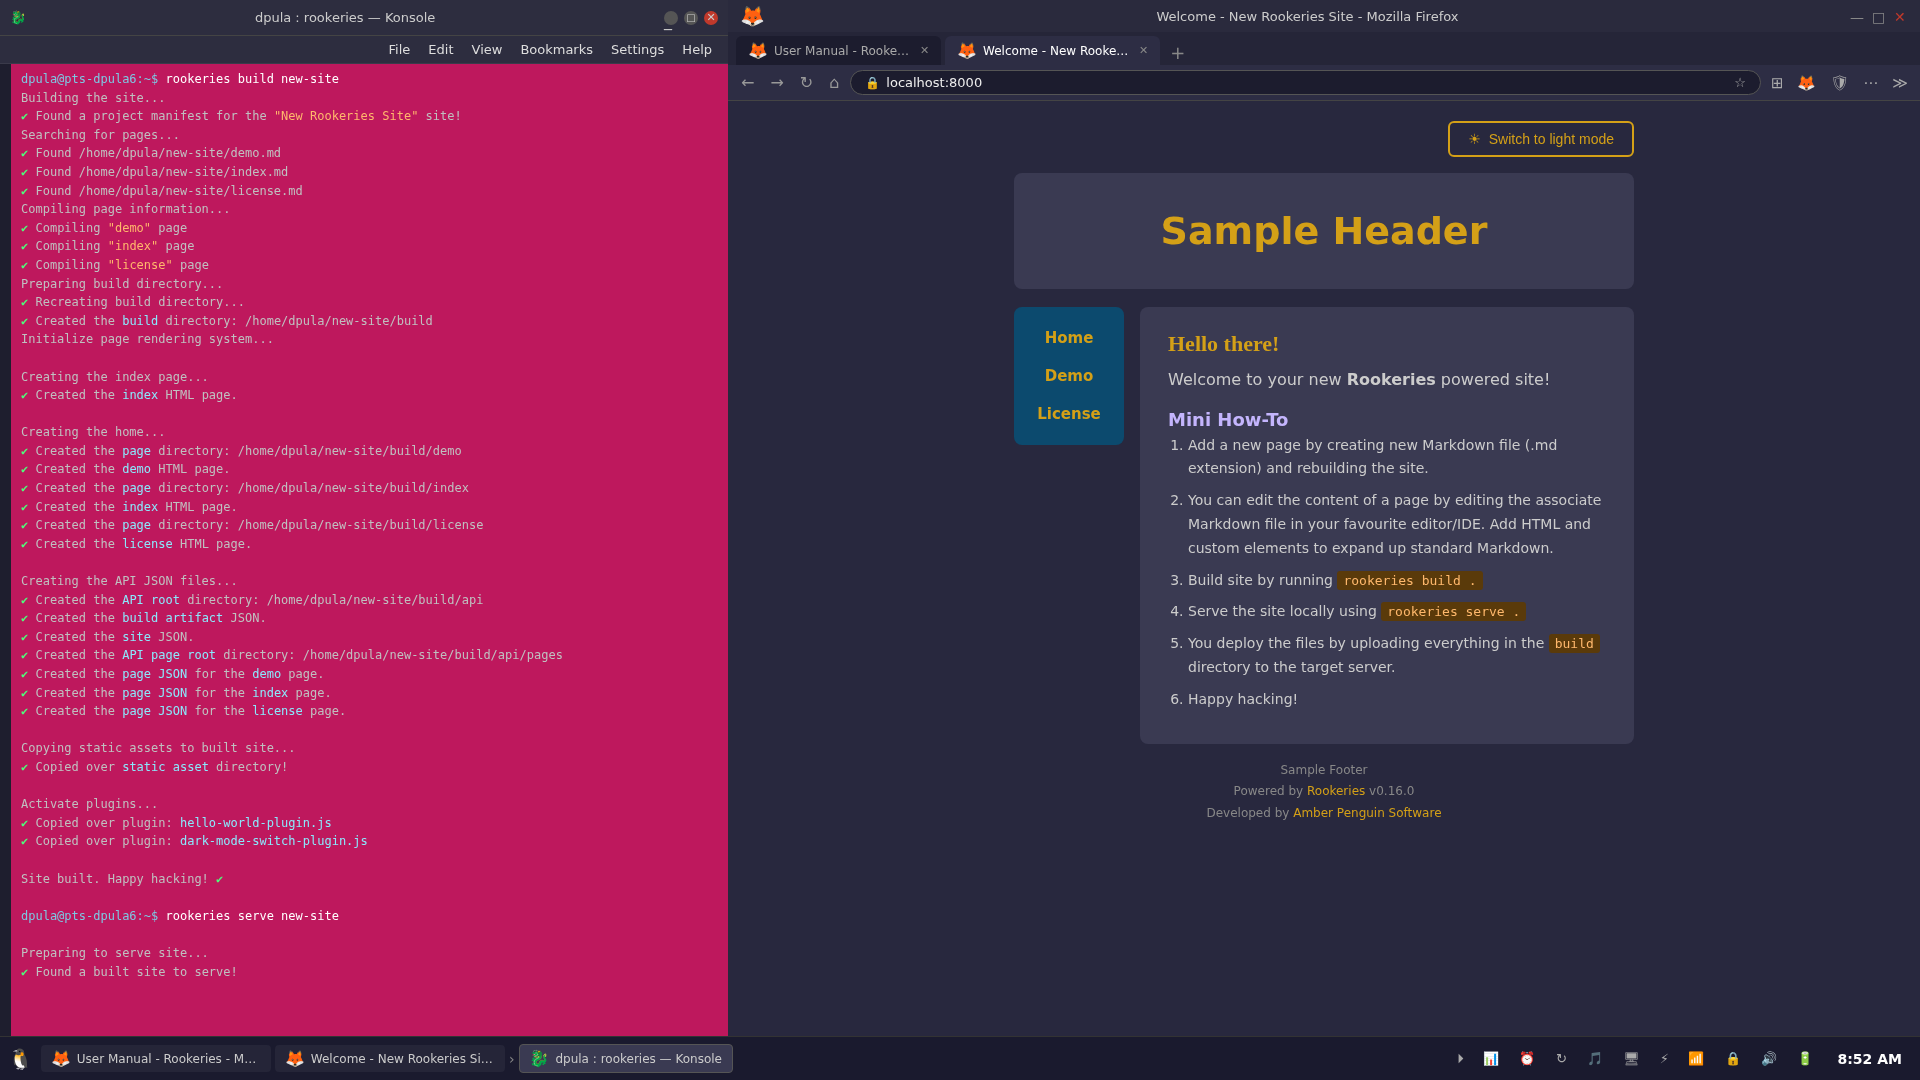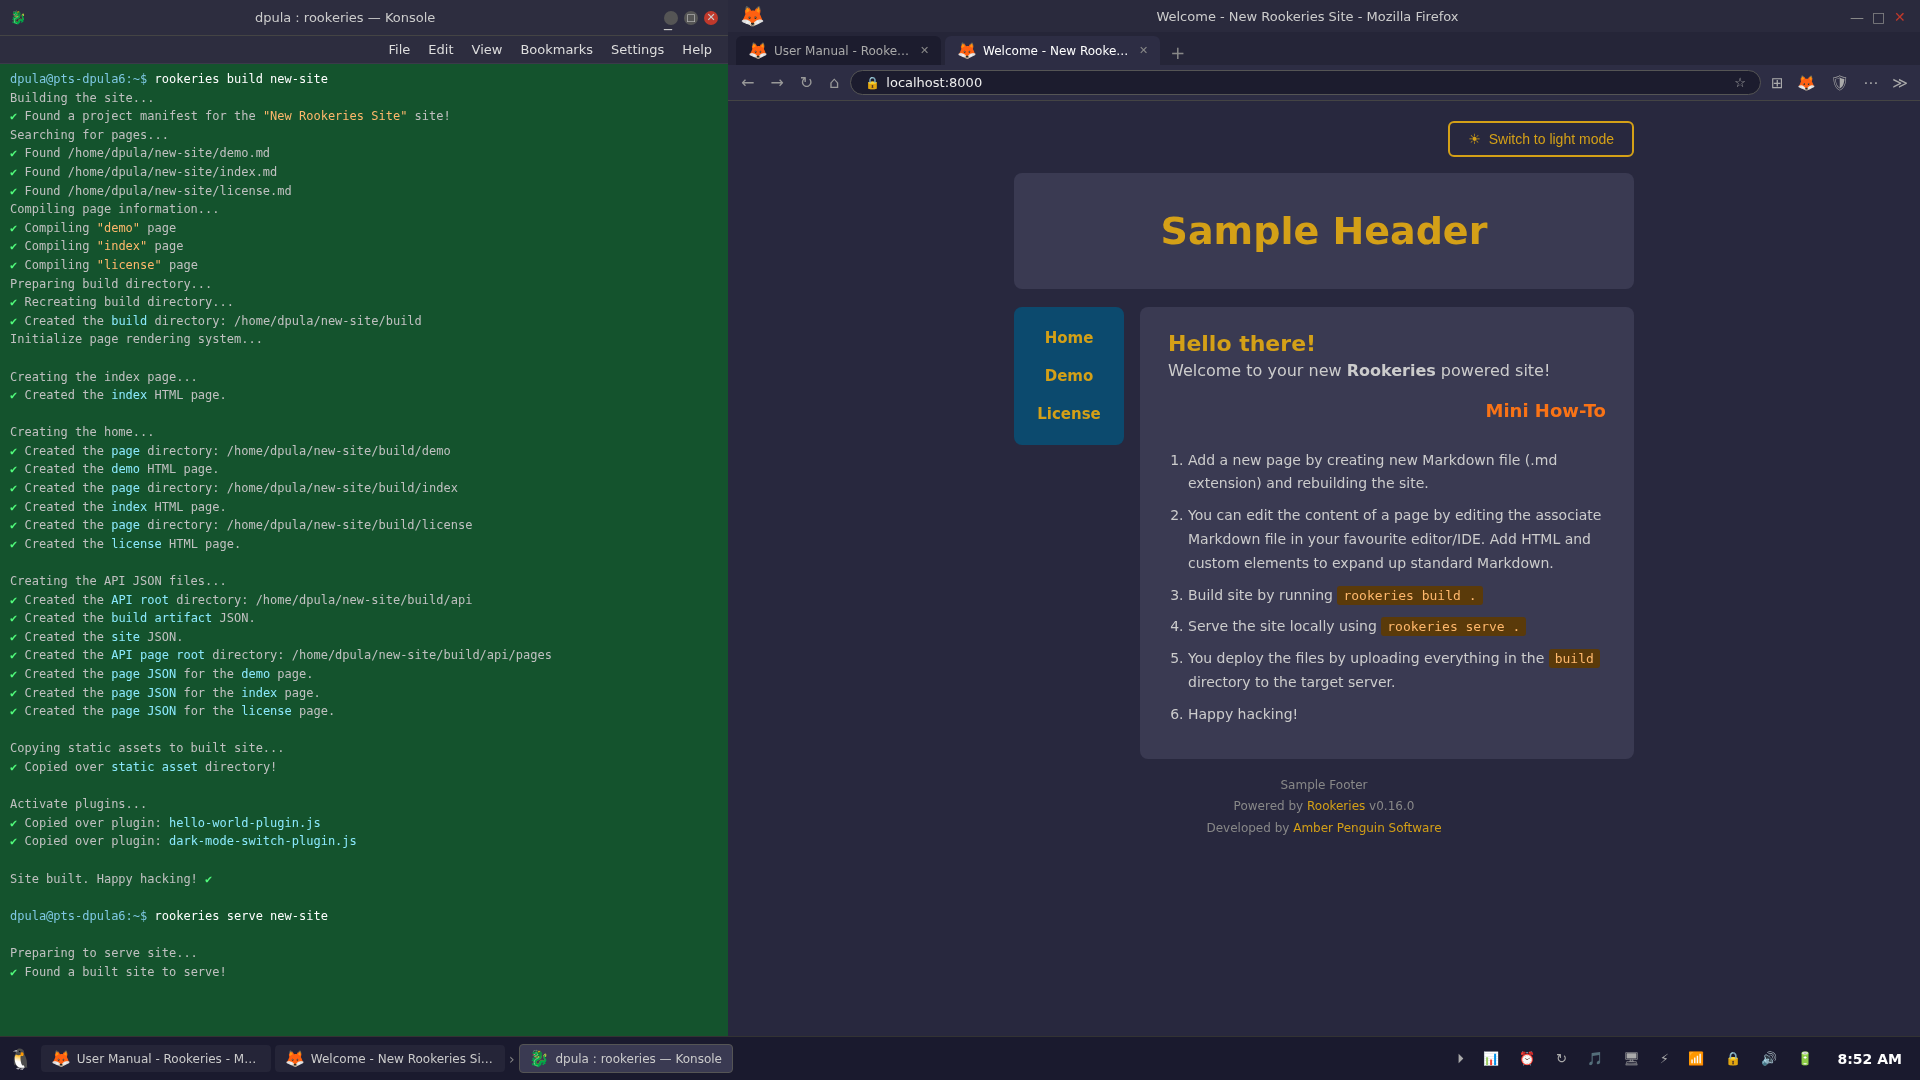--- a/index.html
+++ b/index.html
@@ -64,8 +64,9 @@
       font-size: 12px;
       line-height: 1.55;
       overflow-y: auto;
-      background: #14532d;
+      background: #be185d;
       color: #c0c0c0;
+      margin-left: 11px;
     }
 
     .terminal-content .prompt { color: #7ec8e3; }

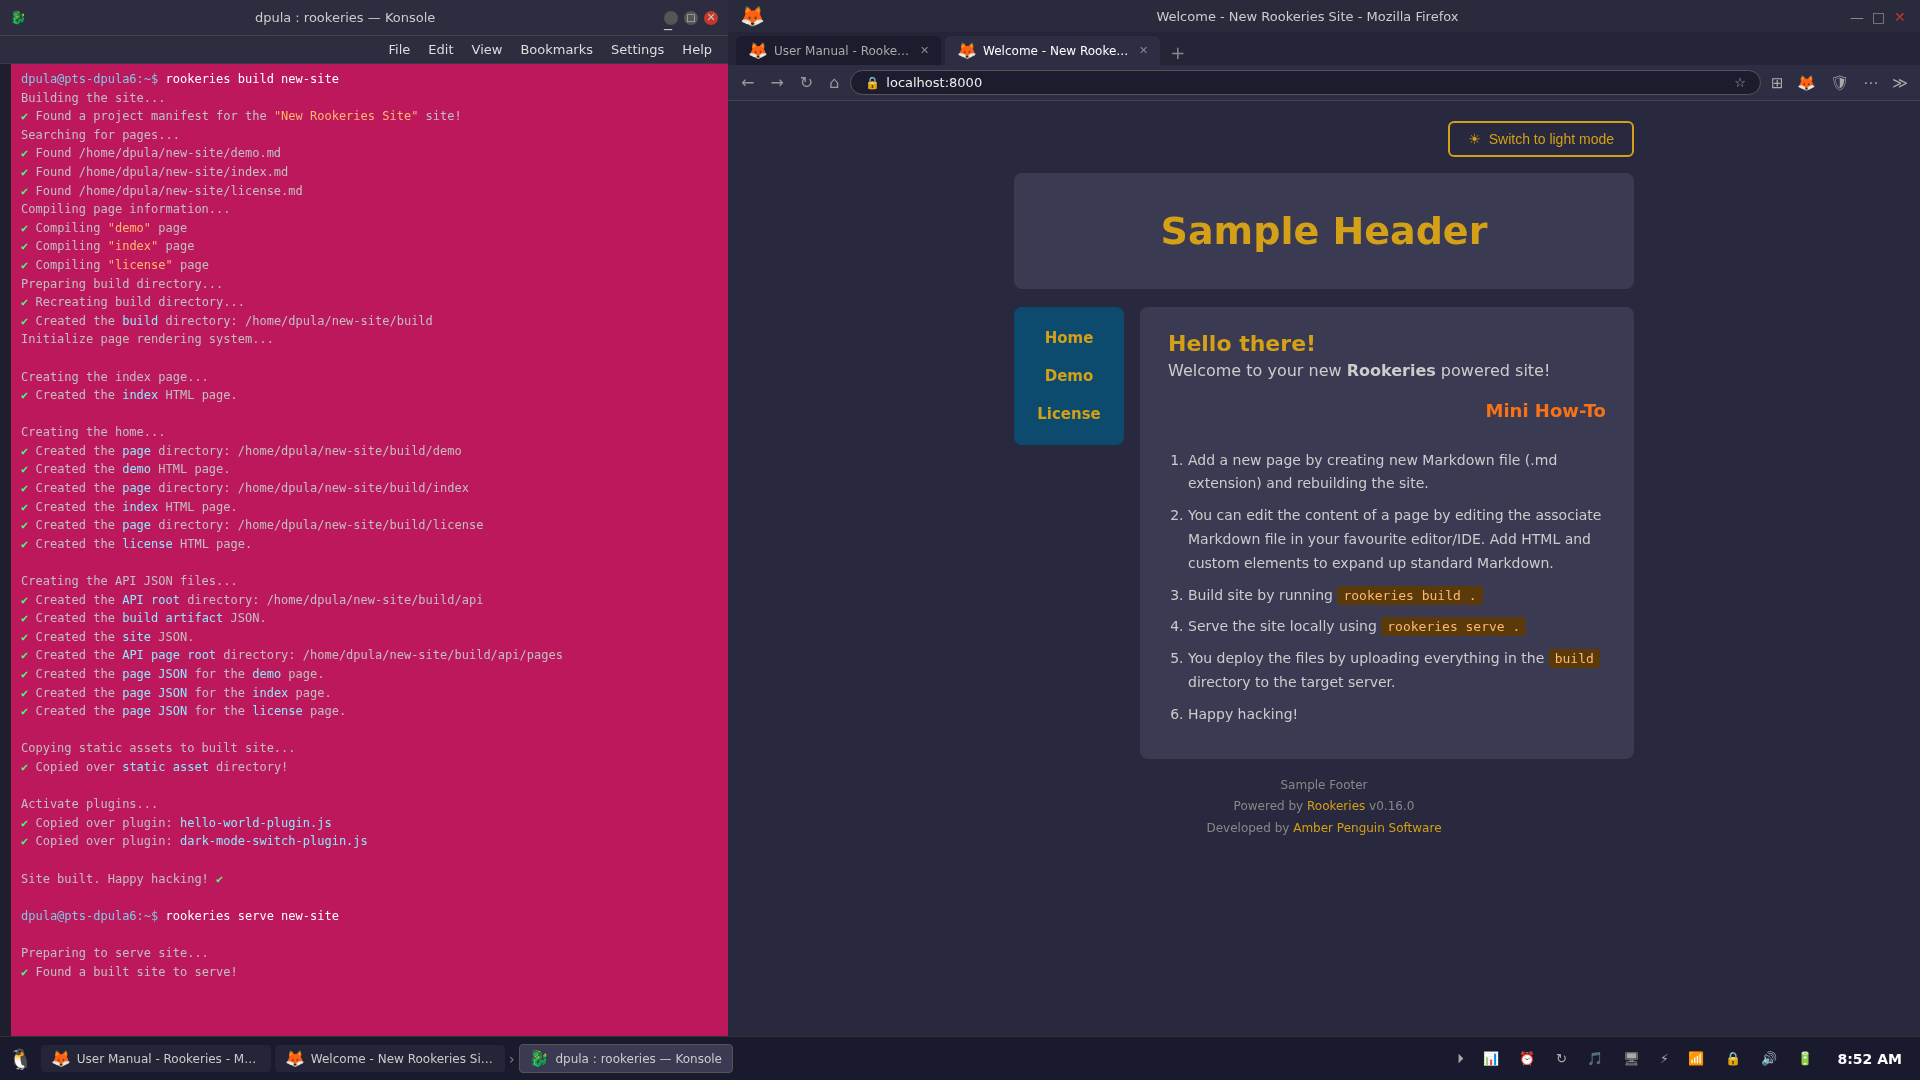--- a/index.html
+++ b/index.html
@@ -299,7 +299,8 @@
     .site-main h2 {
       color: #d4a017;
       font-size: 22px;
-      margin-bottom: 2px;
+      margin-bottom: 10px;
+      font-family: Liberation Serif, serif;
     }
 
     .site-main p {

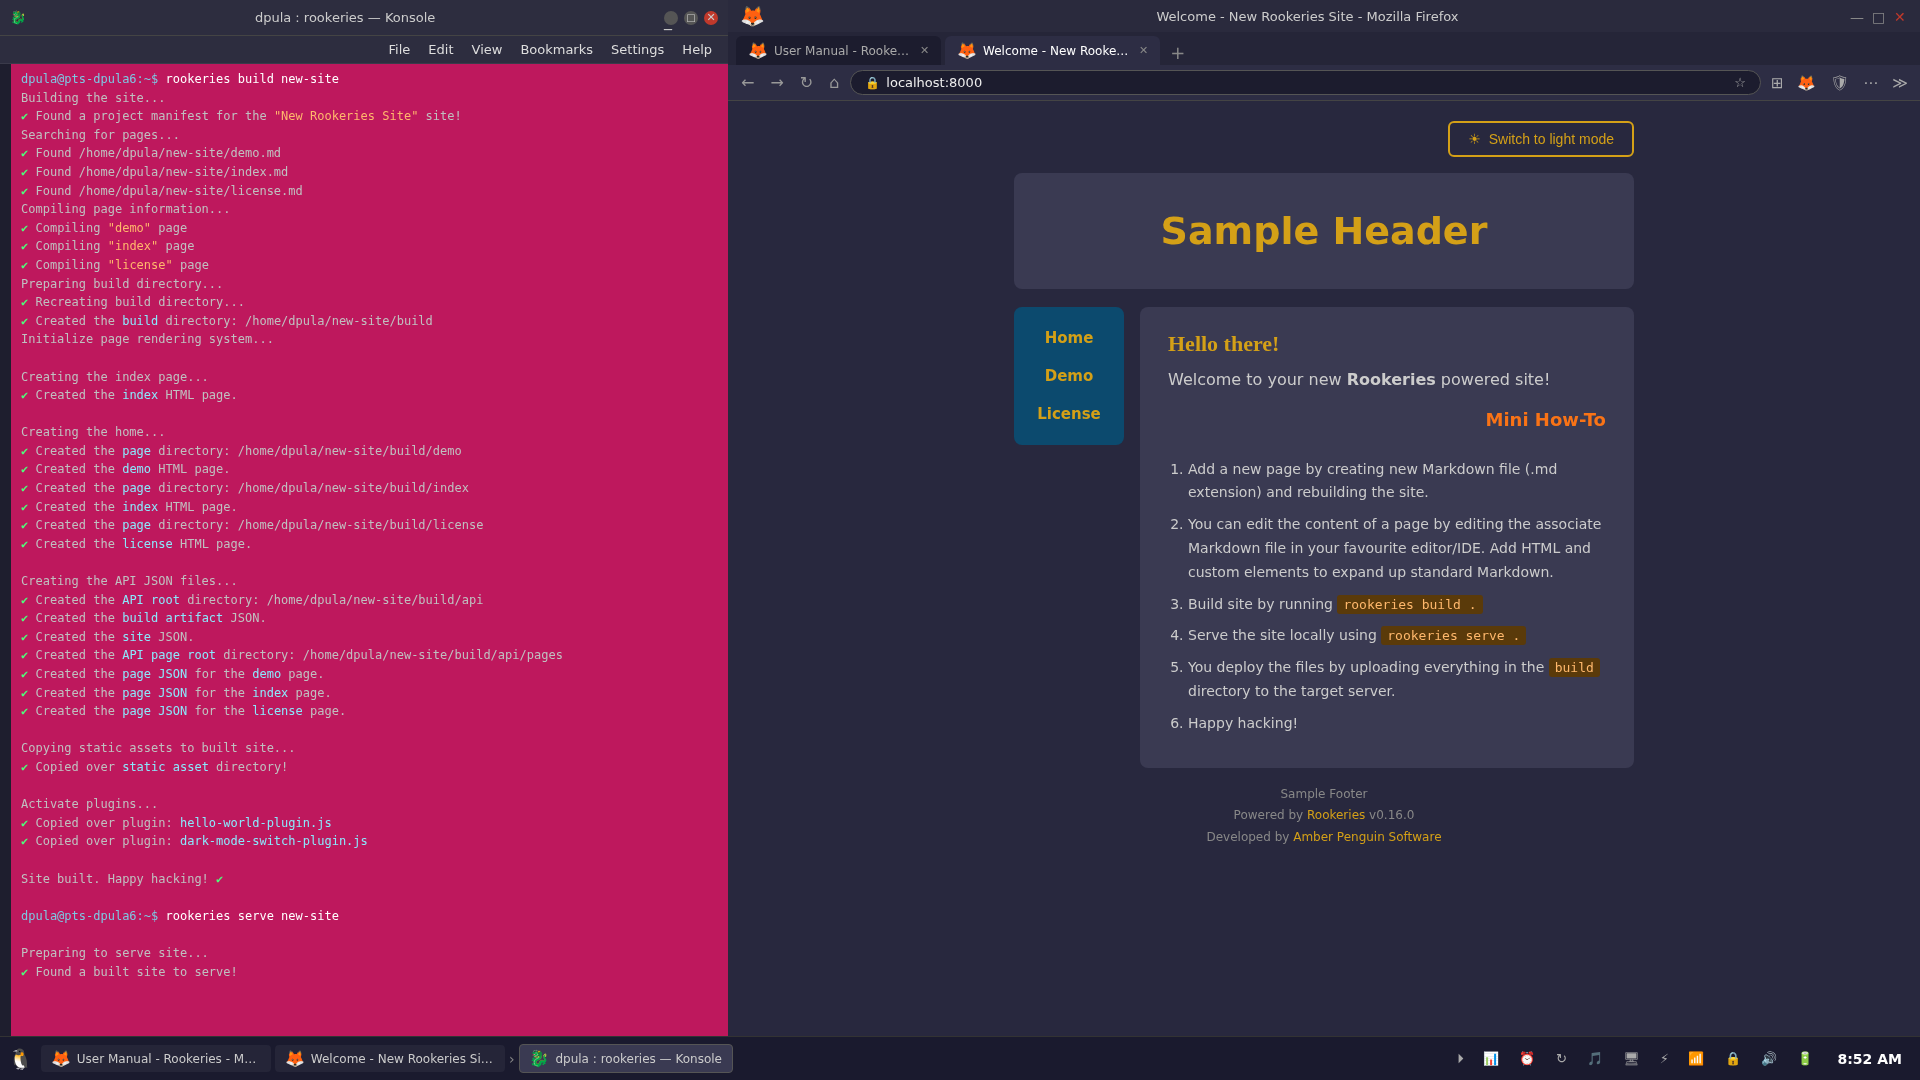--- a/index.html
+++ b/index.html
@@ -311,10 +311,9 @@
     }
 
     .site-main h3 {
-      color: #f97316;
+      color: #c4b5fd;
       font-size: 18px;
-      margin-bottom: 28px;
-      text-align: right;
+      margin-bottom: 4px;
     }
 
     .site-main ol {

